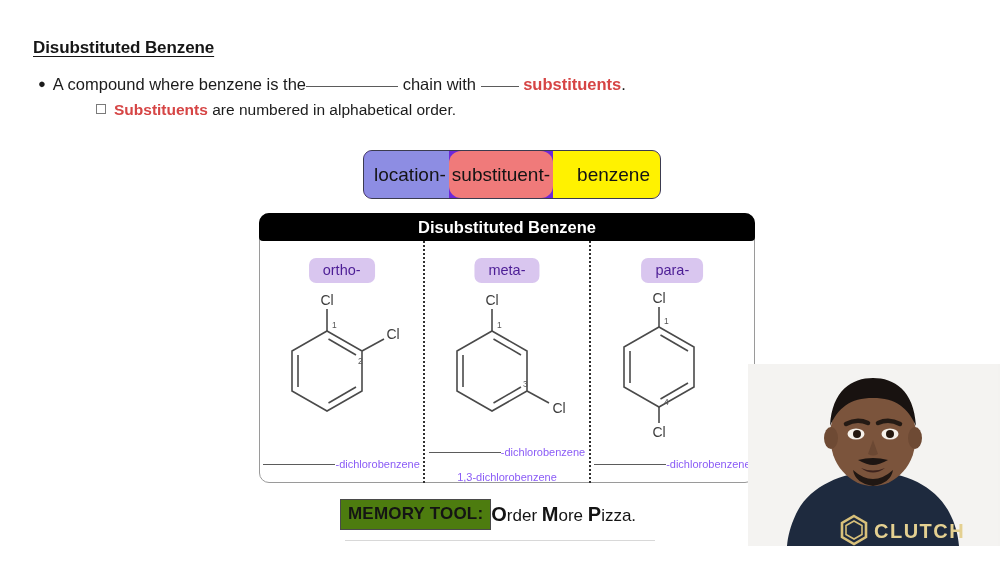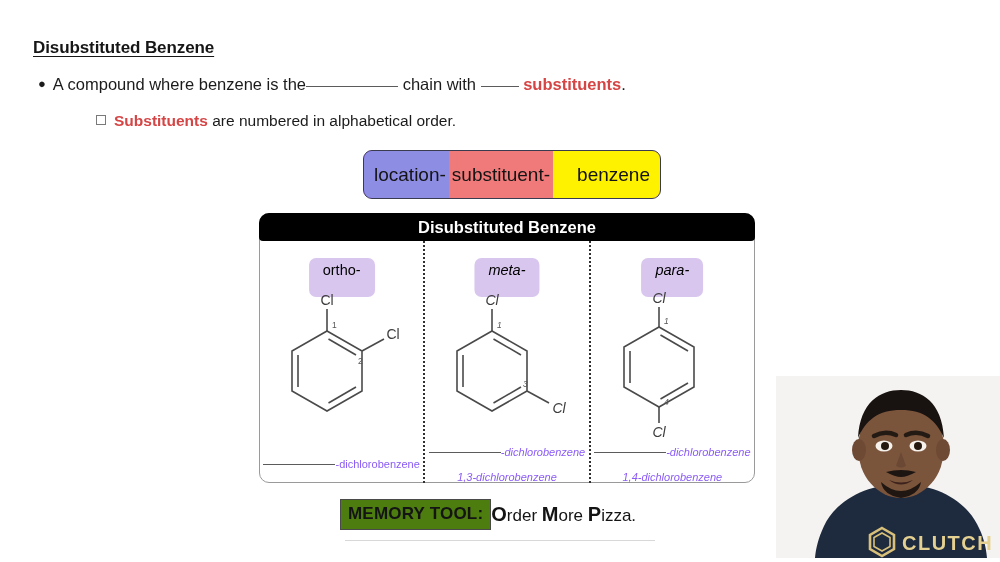--- a/index.html
+++ b/index.html
@@ -52,7 +52,7 @@
   .bullet-2 {
     position: absolute;
     left: 96px;
-    top: 112px;
+    top: 101px;
     font-size: 15.5px;
     color: #1b1b1b;
     white-space: nowrap;

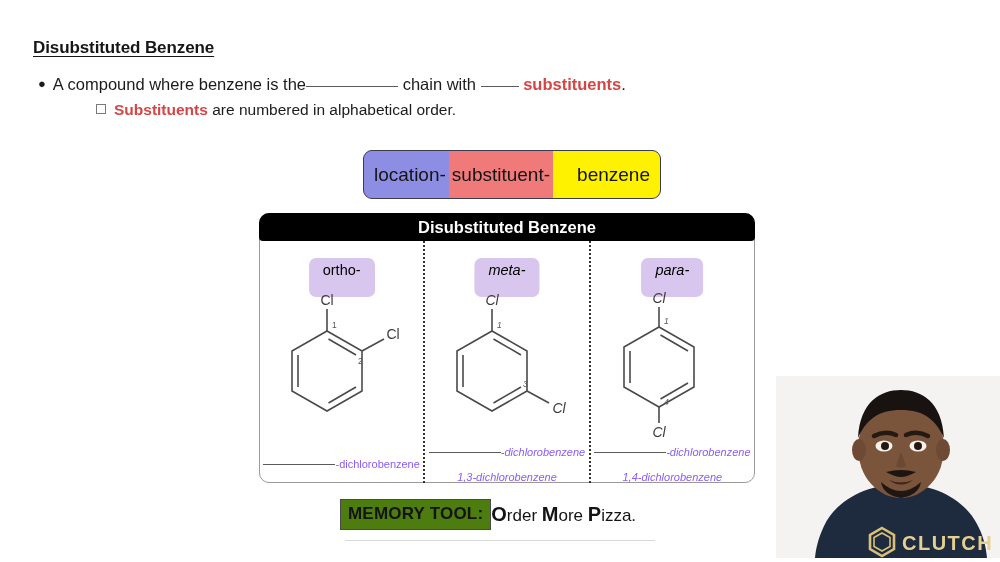--- a/index.html
+++ b/index.html
@@ -100,7 +100,7 @@
     padding: 0 3px;
   }
   .seg-location   { background: #8d8de3; padding-left: 10px; }
-  .seg-substituent{ background: #f07a7a; }
+  .seg-substituent{ background: #f07a7a; border-radius: 12px; }
   .seg-benzene    { background: #fff200; padding-right: 10px; padding-left: 24px; }
 
   

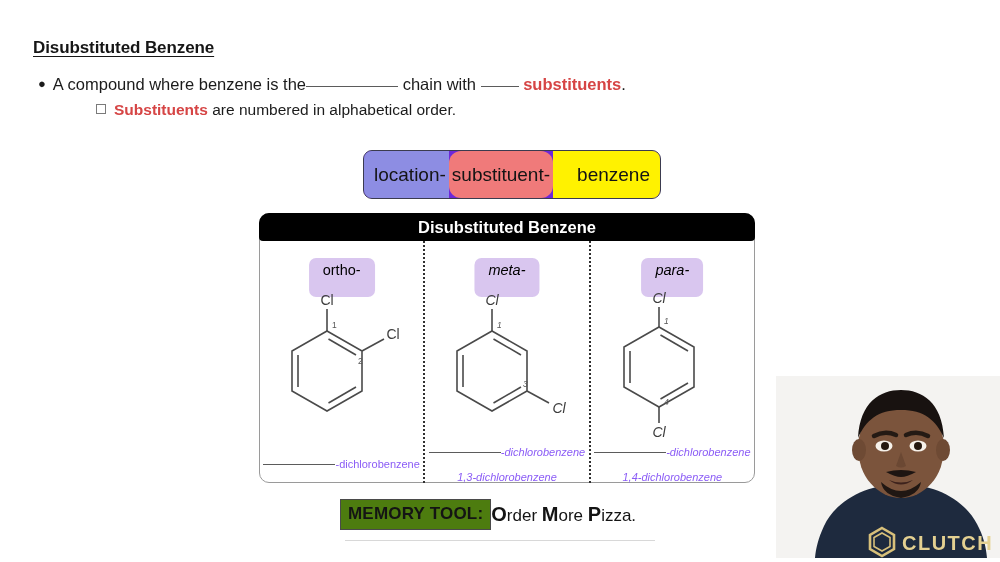--- a/index.html
+++ b/index.html
@@ -156,9 +156,9 @@
     transform: translateX(-50%);
     background: #d9c6ef;
     border-radius: 7px;
-    padding: 4px 14px 19px;
+    padding: 4px 14px 5px;
     font-size: 14.5px;
-    color: #000000;
+    color: #4c1d95;
     white-space: nowrap;
   }
 

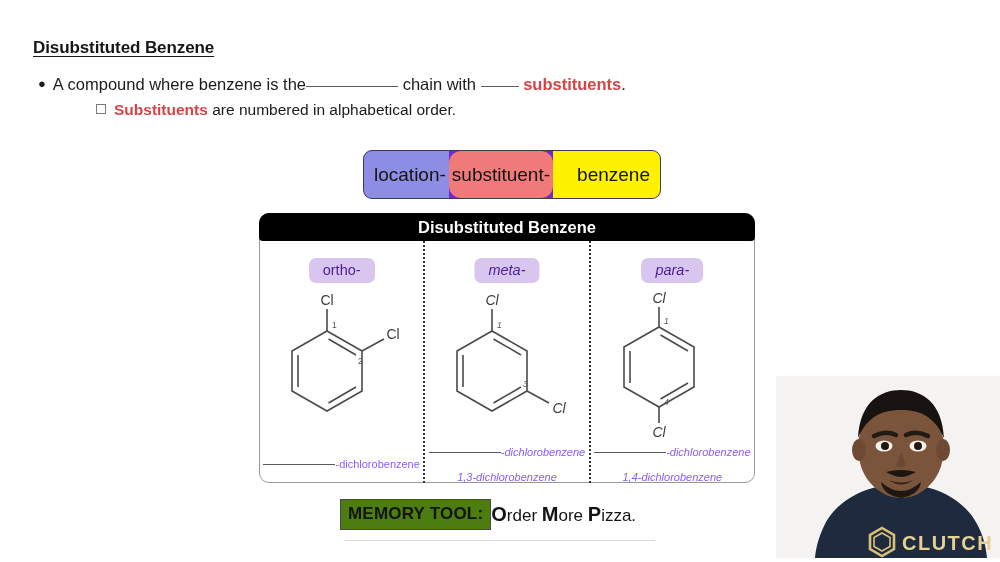--- a/index.html
+++ b/index.html
@@ -147,7 +147,6 @@
   }
   .col + .col {
     border-left: 2px dotted #2f2f2f;
-    font-style: italic;
   }
   .pill {
     position: absolute;

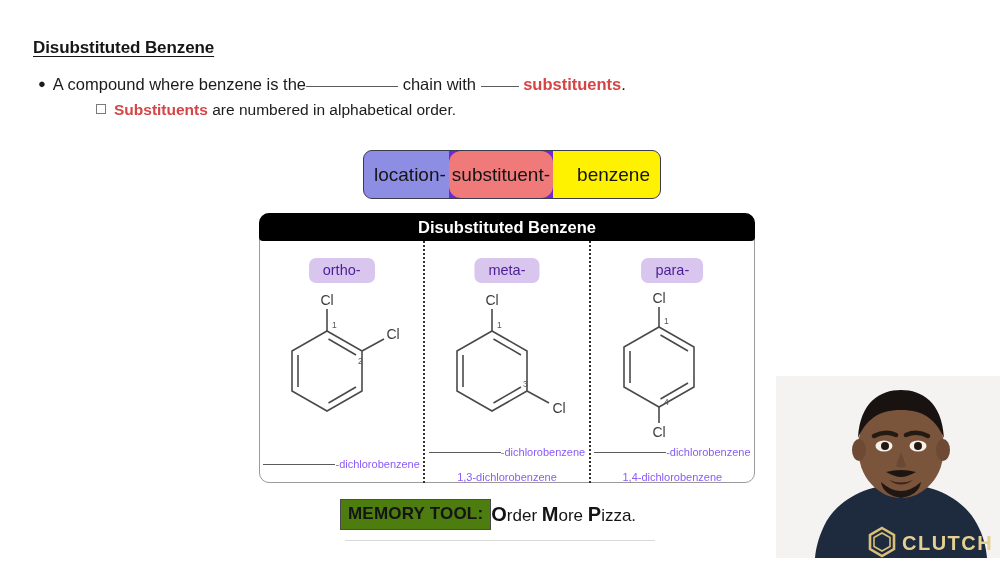--- a/index.html
+++ b/index.html
@@ -343,7 +343,6 @@
         </div>
         <div class="names">
           <div class="name-blank-row"><span class="nb"></span><span>-dichlorobenzene</span></div>
-          <div class="name-full">1,4-dichlorobenzene</div>
         </div>
       </div>
 

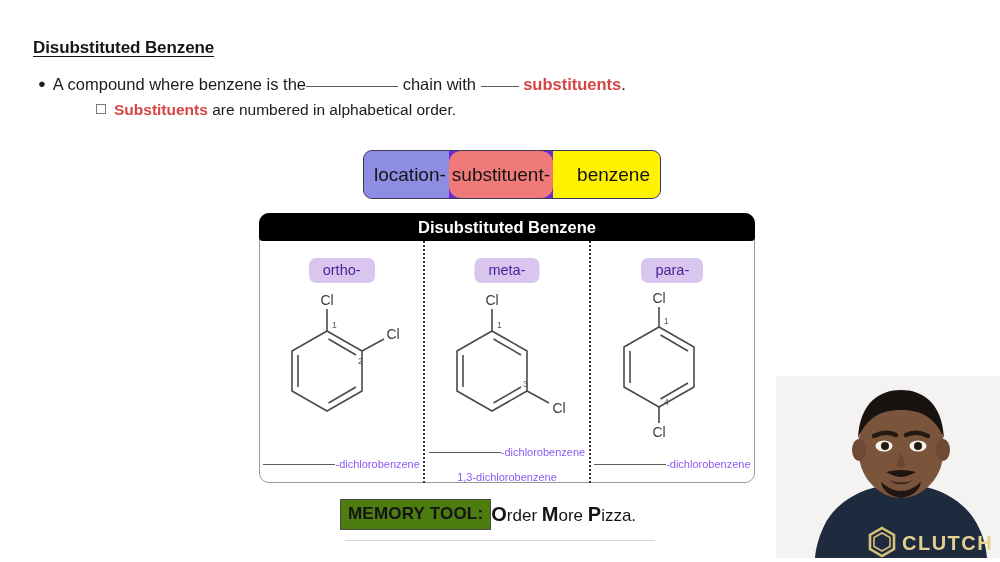--- a/index.html
+++ b/index.html
@@ -233,8 +233,8 @@
   .presenter {
     position: absolute;
     right: 0;
-    bottom: 4px;
-    width: 224px;
+    bottom: 16px;
+    width: 252px;
     height: 182px;
     overflow: hidden;
     background: #f3f2f0;

